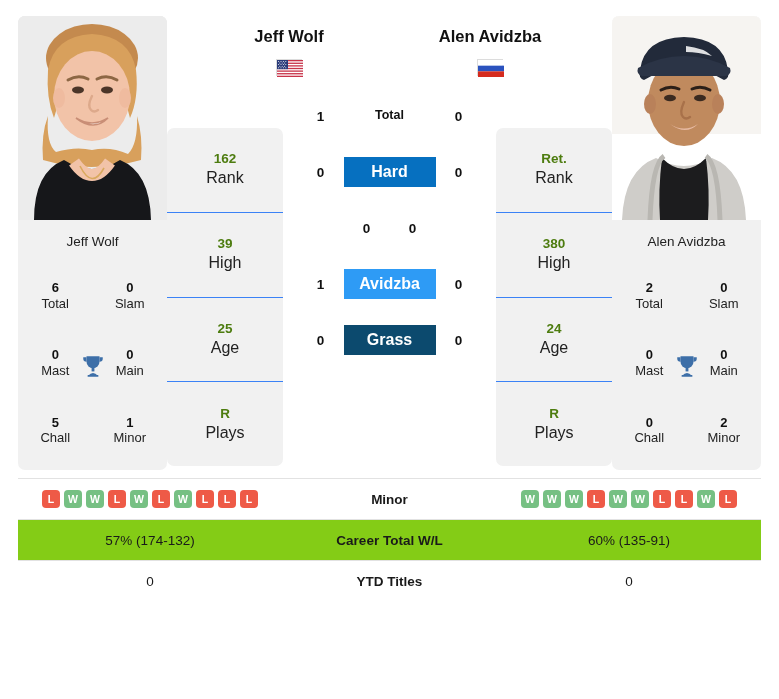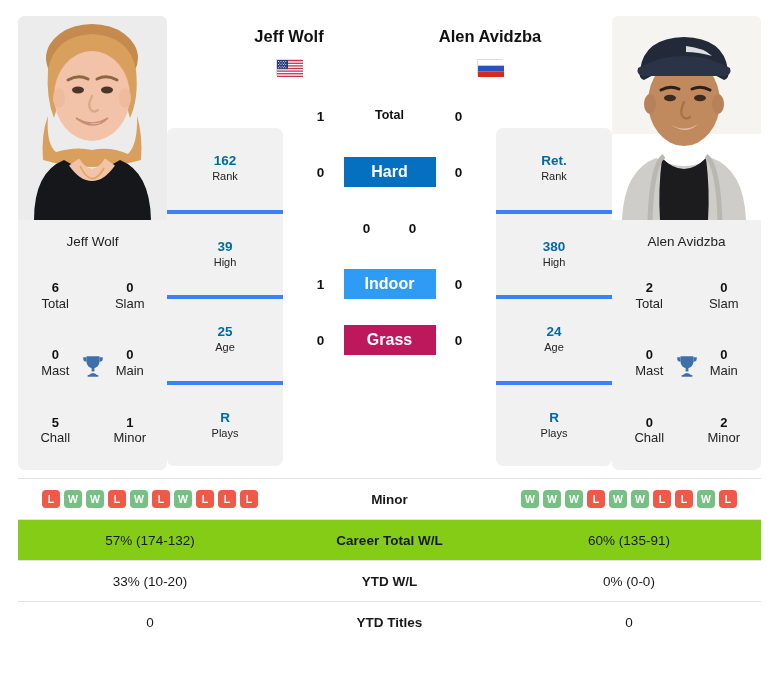--- a/index.html
+++ b/index.html
@@ -96,7 +96,7 @@
     border-top: 4px solid #3b82f6;
   }
   .statcol .scell:first-child { border-top: none; }
-  .statcol .scell .num { font-size: 13.5px; font-weight: 700; color: #0369a1; }
+  .statcol .scell .num { font-size: 13.5px; font-weight: 700; color: #4d7c0f; }
   .statcol .scell .lbl { font-size: 11px; color: #222; }
 
   

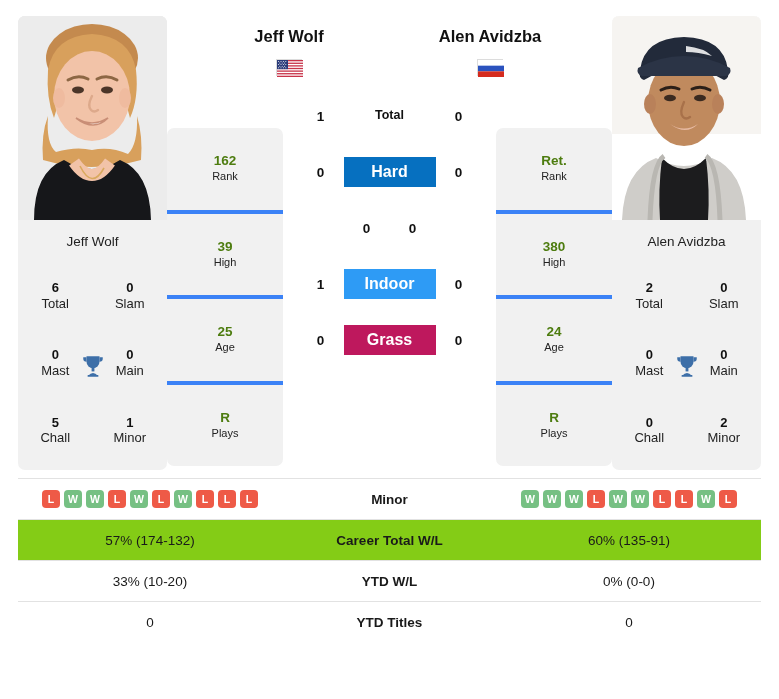--- a/index.html
+++ b/index.html
@@ -97,7 +97,7 @@
   }
   .statcol .scell:first-child { border-top: none; }
   .statcol .scell .num { font-size: 13.5px; font-weight: 700; color: #4d7c0f; }
-  .statcol .scell .lbl { font-size: 11px; color: #222; }
+  .statcol .scell .lbl { font-size: 16px; color: #222; }
 
   
   .center {

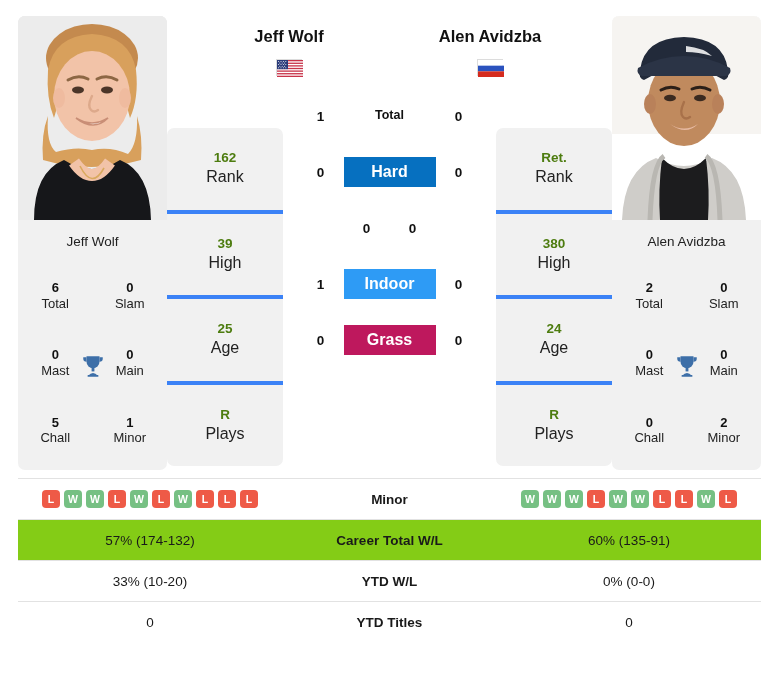--- a/index.html
+++ b/index.html
@@ -93,7 +93,7 @@
     align-items: center;
     justify-content: center;
     line-height: 1.25;
-    border-top: 4px solid #3b82f6;
+    border-top: 1px solid #3b82f6;
   }
   .statcol .scell:first-child { border-top: none; }
   .statcol .scell .num { font-size: 13.5px; font-weight: 700; color: #4d7c0f; }

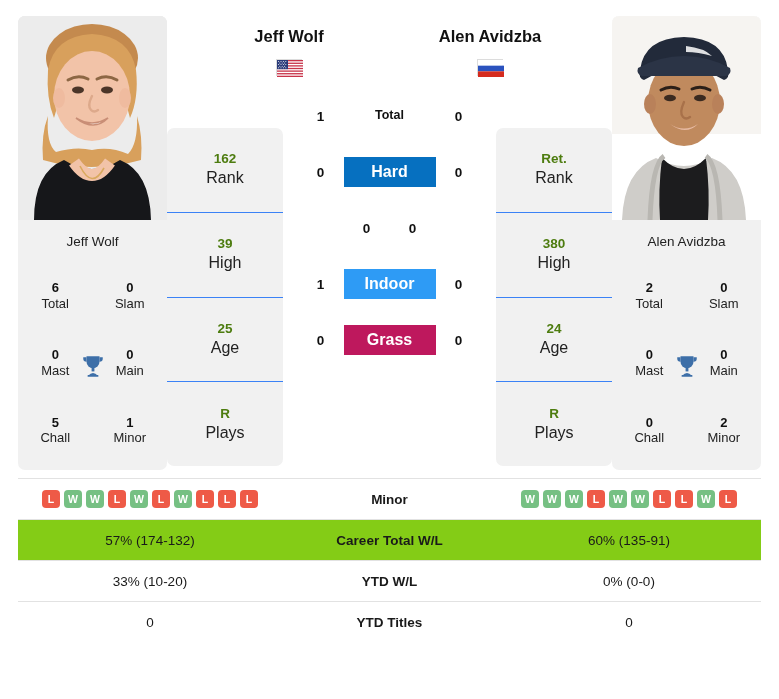--- a/index.html
+++ b/index.html
@@ -360,7 +360,7 @@
       </div>
       <div class="h2hrow">
         <span class="score">1</span>
-        <span class="pill" style="background:#2e9bf5">Indoor</span>
+        <span class="pill" style="background:#2e9bf5">Avidzba</span>
         <span class="score">0</span>
       </div>
       <div class="h2hrow">

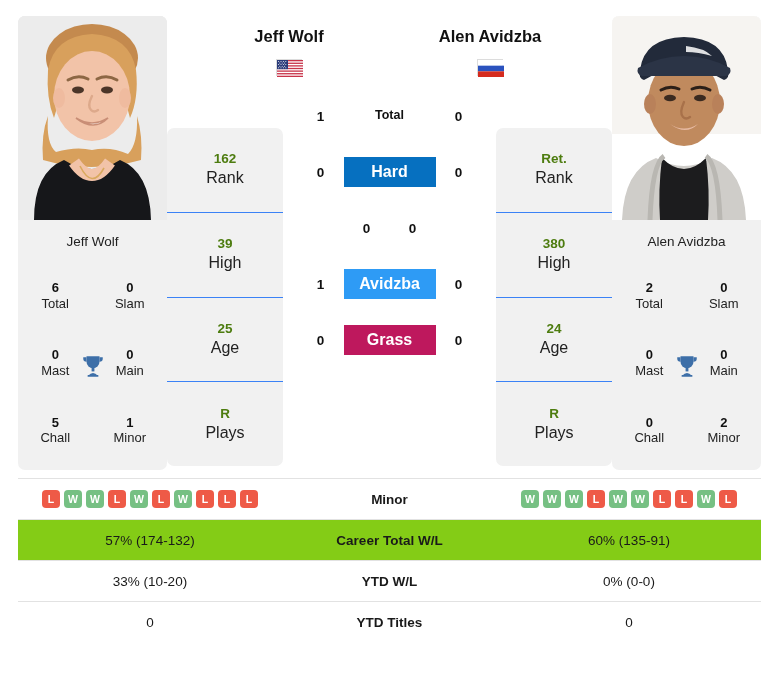--- a/index.html
+++ b/index.html
@@ -365,7 +365,7 @@
       </div>
       <div class="h2hrow">
         <span class="score">0</span>
-        <span class="pill" style="background:#be185d">Grass</span>
+        <span class="pill" style="background:#0c4a6e">Grass</span>
         <span class="score">0</span>
       </div>
     </div>

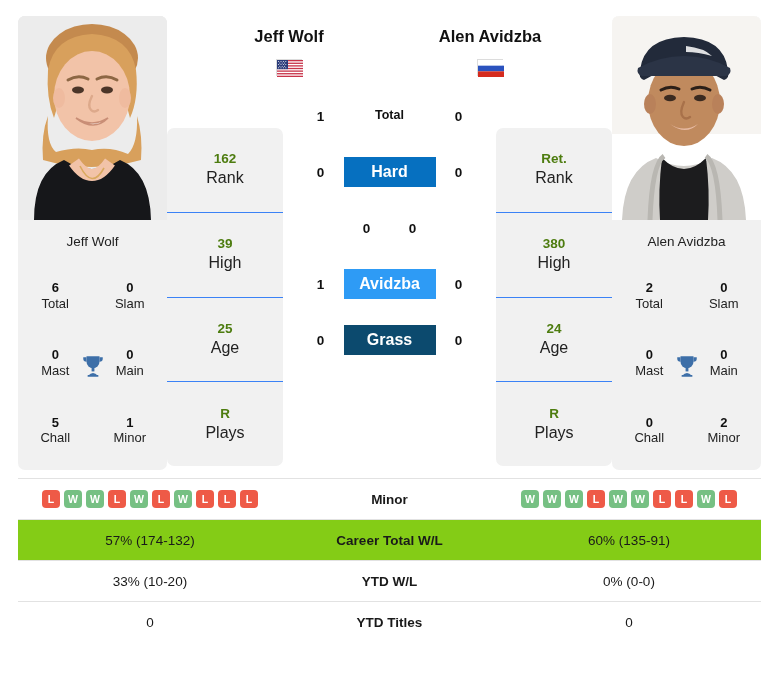--- a/index.html
+++ b/index.html
@@ -493,11 +493,6 @@
       <td>60% (135-91)</td>
     </tr>
     <tr>
-      <td>33% (10-20)</td>
-      <td class="mid">YTD W/L</td>
-      <td>0% (0-0)</td>
-    </tr>
-    <tr>
       <td>0</td>
       <td class="mid">YTD Titles</td>
       <td>0</td>

